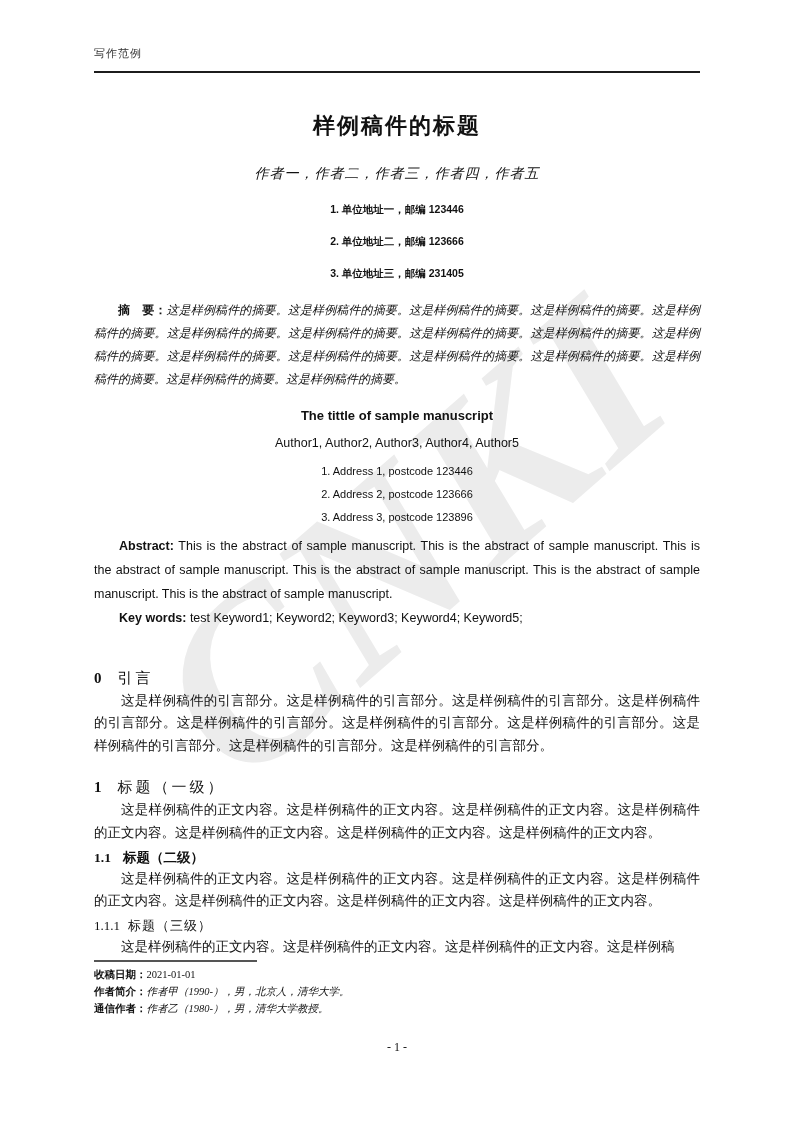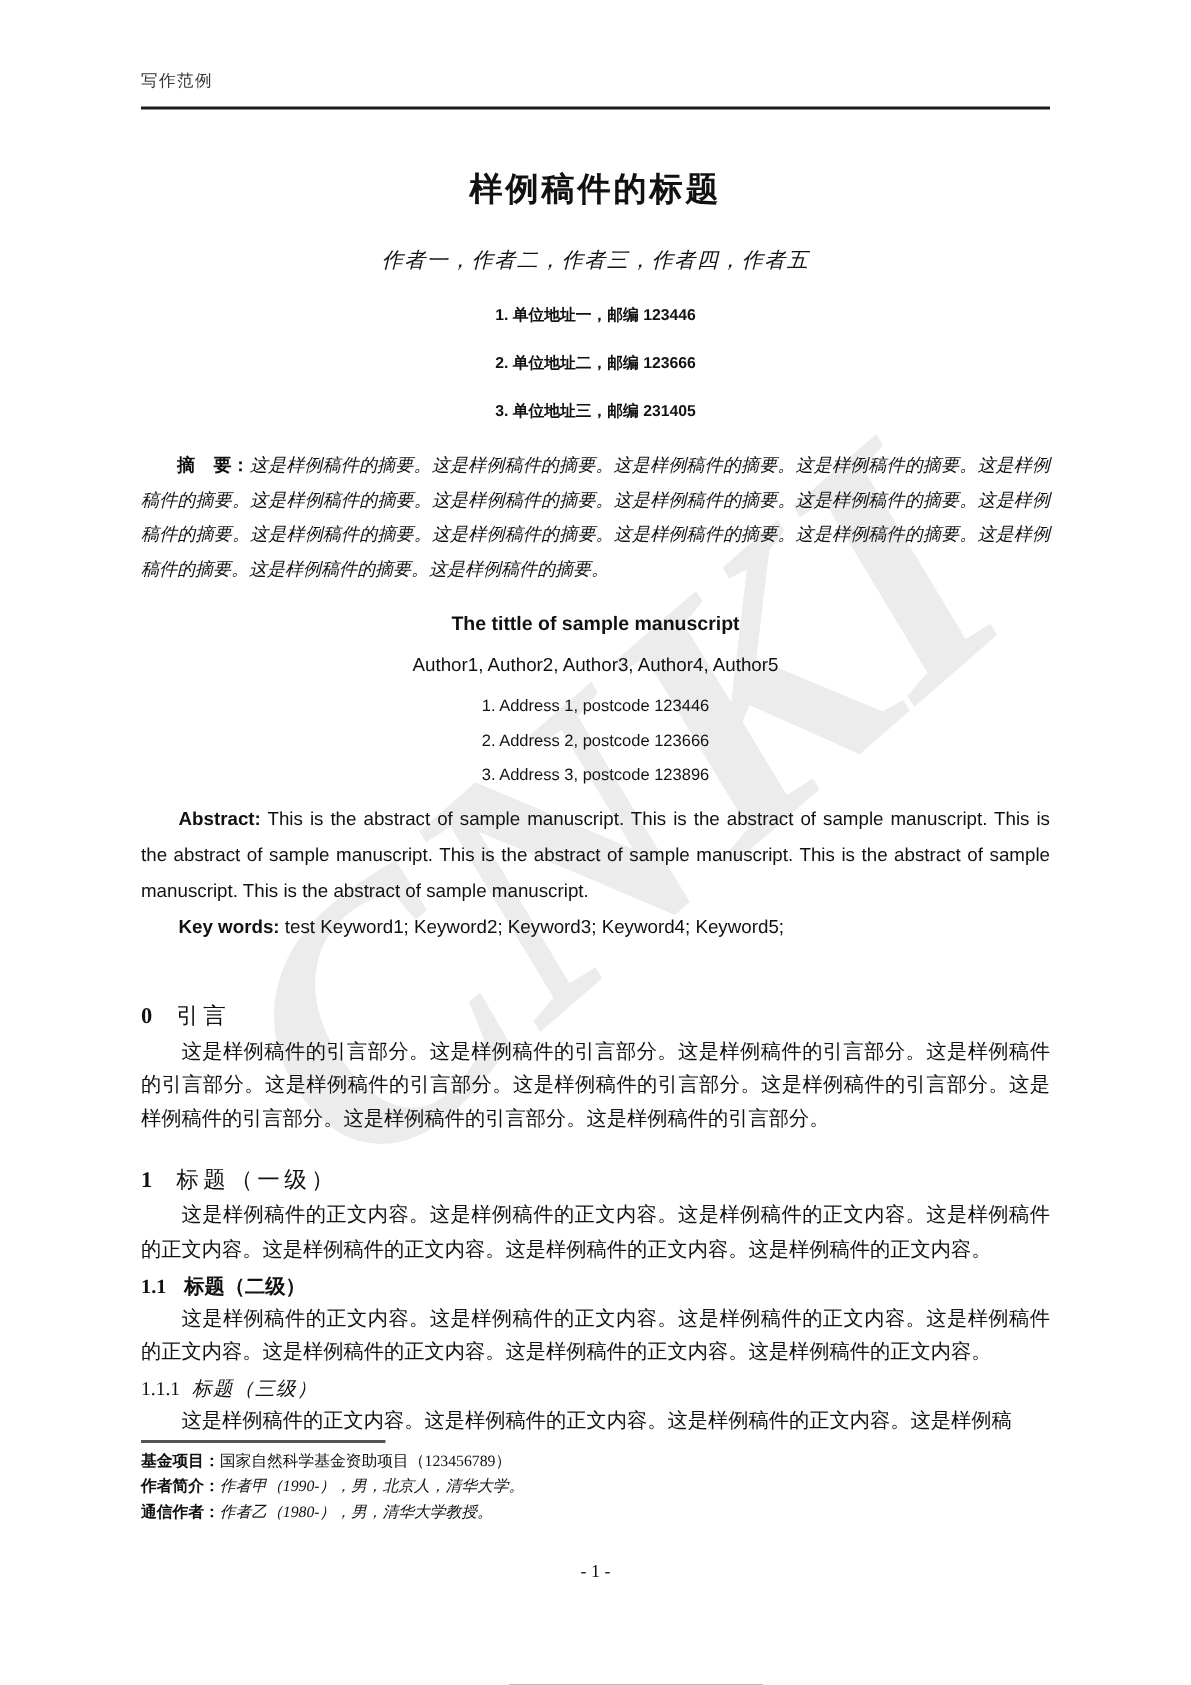--- a/index.html
+++ b/index.html
@@ -165,7 +165,7 @@
     line-height: 21px;
   }
   .h-l3 .num { margin-right: 8px; }
-  .h-l3 .ttl { font-style: italic; letter-spacing: 1px; }
+  .h-l3 .ttl { letter-spacing: 1px; }
   
   .footer {
     position: absolute;

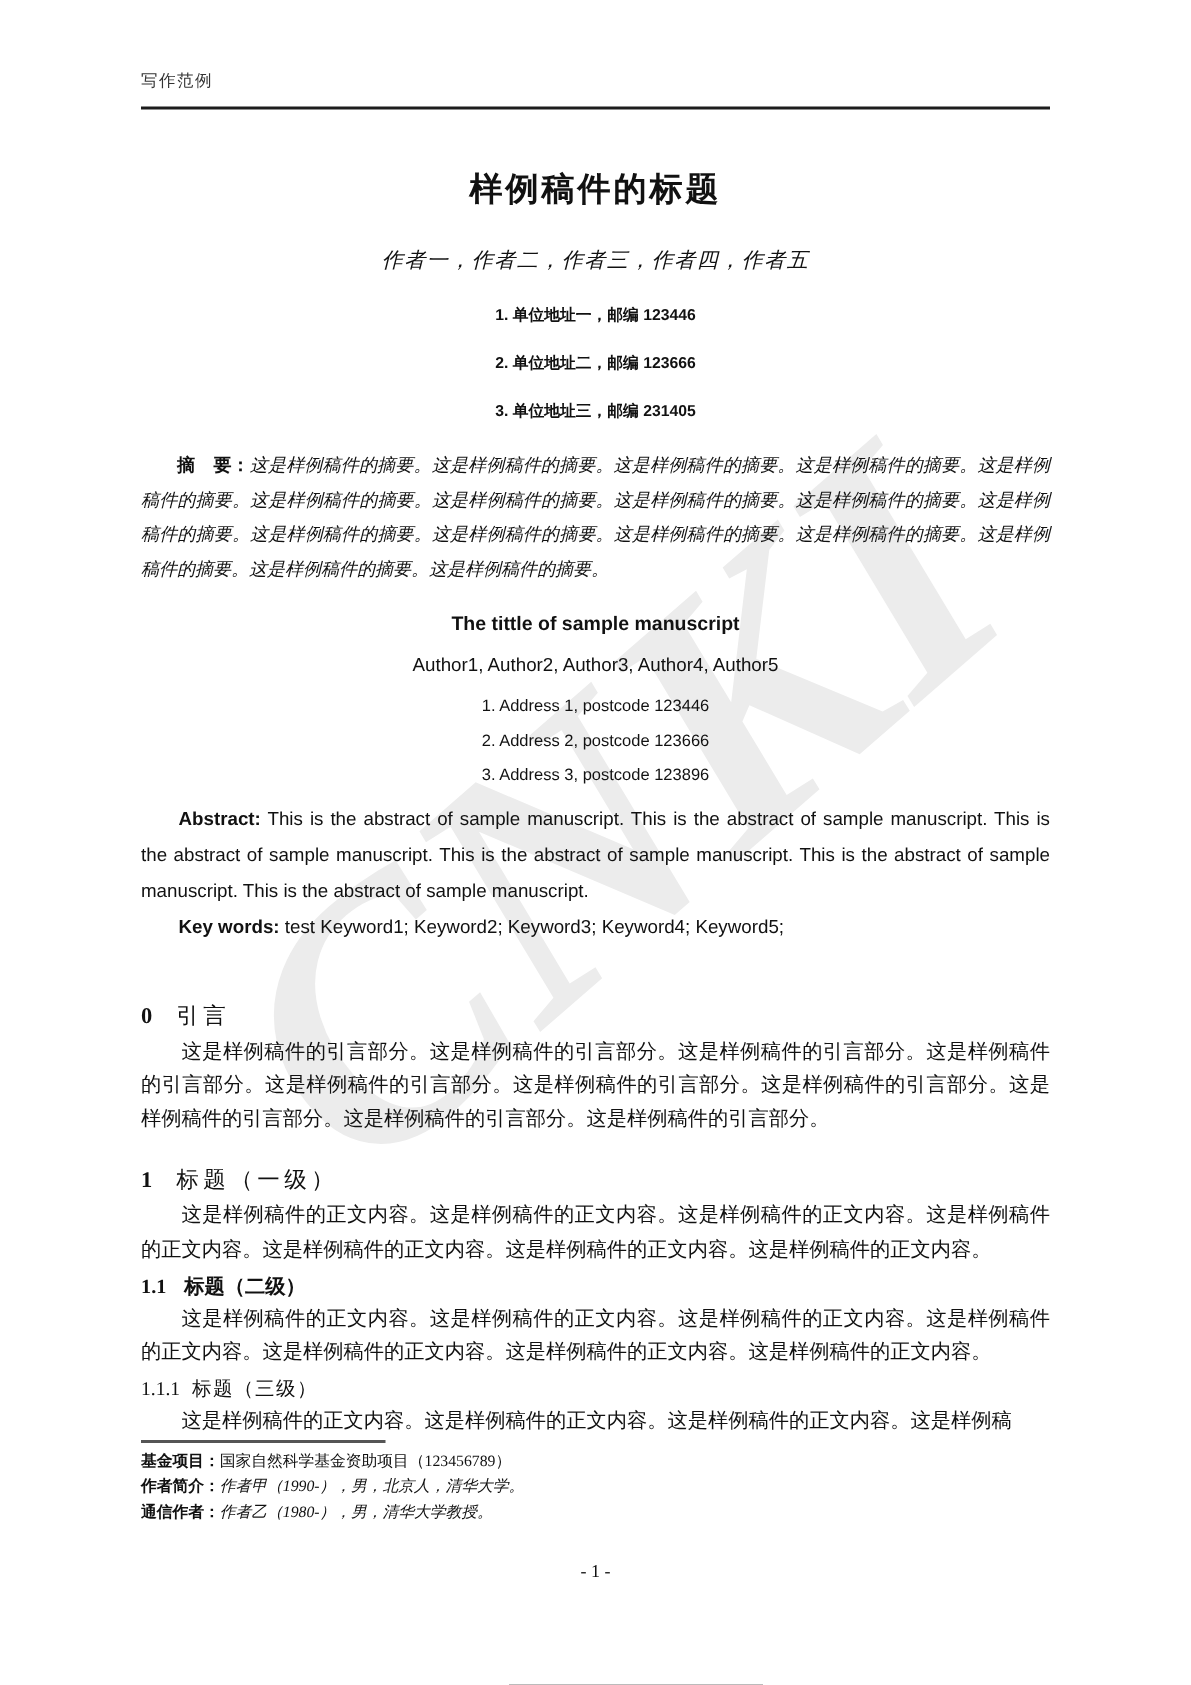--- a/index.html
+++ b/index.html
@@ -249,6 +249,7 @@
 
   <div class="footer">
     <div class="footnote-rule"></div>
+    <div class="fn-line"><span class="lbl">收稿日期：</span><span class="val">2021-01-01</span></div>
     <div class="fn-line"><span class="lbl">基金项目：</span><span class="val">国家自然科学基金资助项目（123456789）</span></div>
     <div class="fn-line"><span class="lbl">作者简介：</span><span class="val kai">作者甲（1990-），男，北京人，清华大学。</span></div>
     <div class="fn-line"><span class="lbl">通信作者：</span><span class="val kai">作者乙（1980-），男，清华大学教授。</span></div>

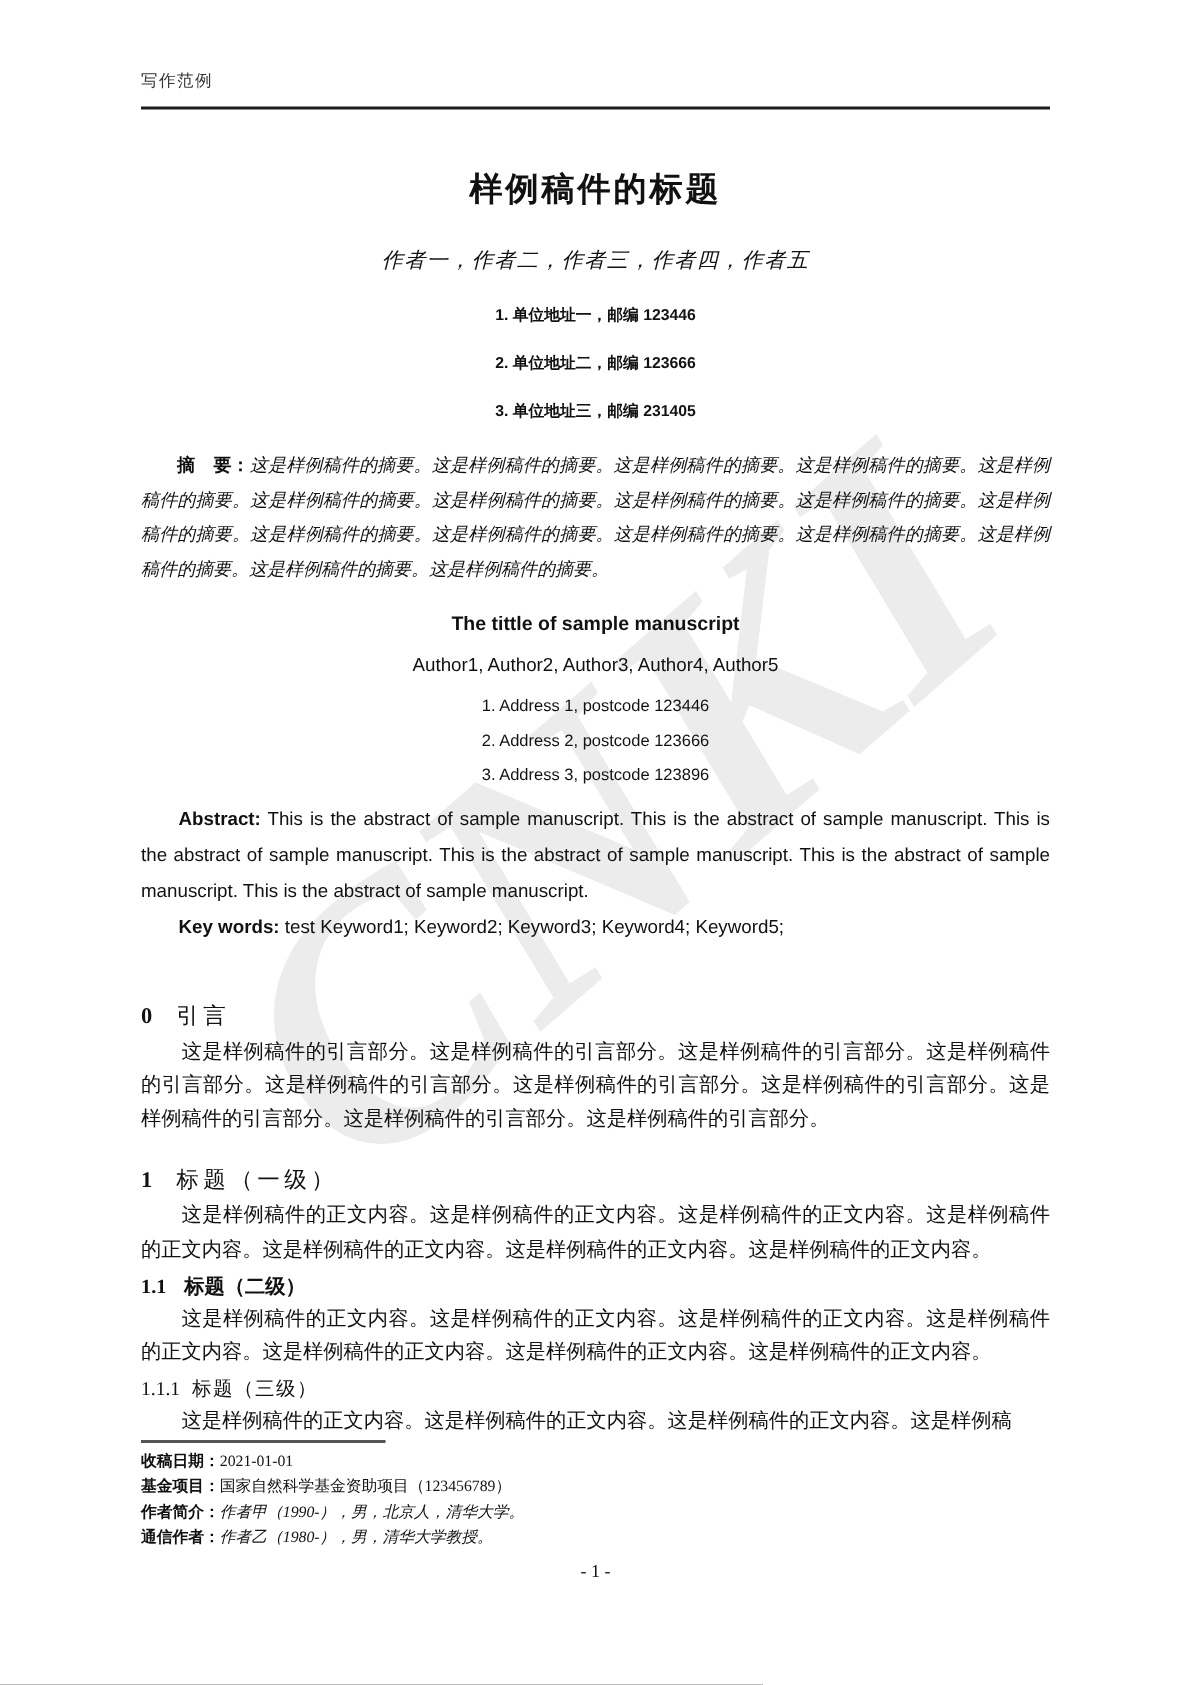--- a/index.html
+++ b/index.html
@@ -250,7 +250,6 @@
   <div class="footer">
     <div class="footnote-rule"></div>
     <div class="fn-line"><span class="lbl">收稿日期：</span><span class="val">2021-01-01</span></div>
-    <div class="fn-line"><span class="lbl">基金项目：</span><span class="val">国家自然科学基金资助项目（123456789）</span></div>
     <div class="fn-line"><span class="lbl">作者简介：</span><span class="val kai">作者甲（1990-），男，北京人，清华大学。</span></div>
     <div class="fn-line"><span class="lbl">通信作者：</span><span class="val kai">作者乙（1980-），男，清华大学教授。</span></div>
   </div>

